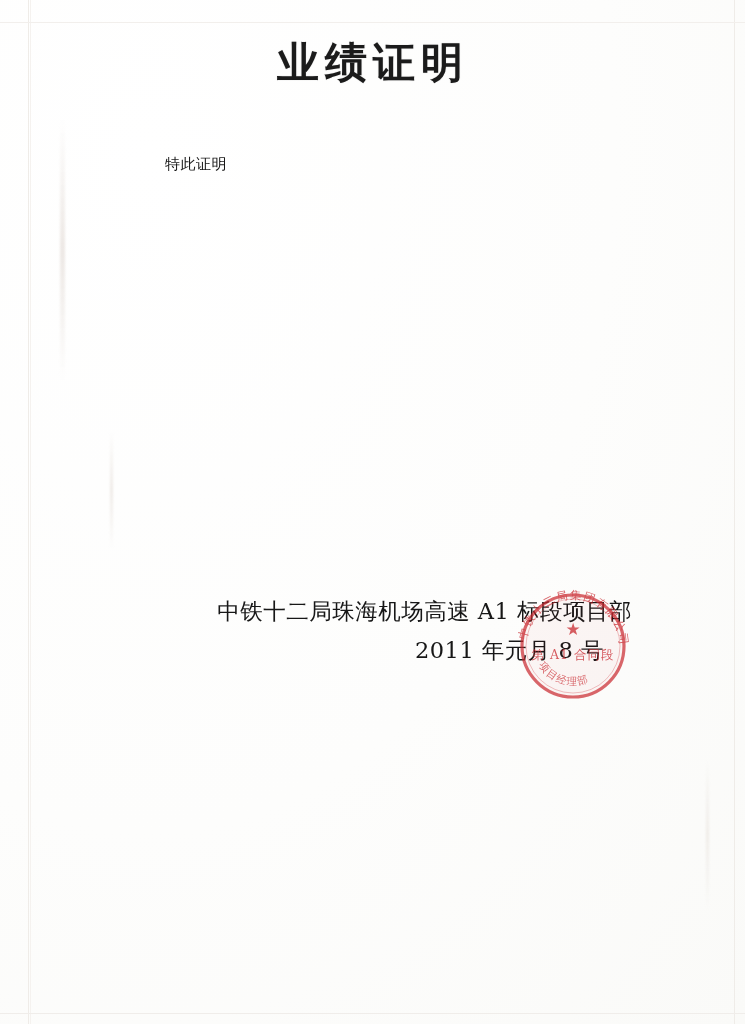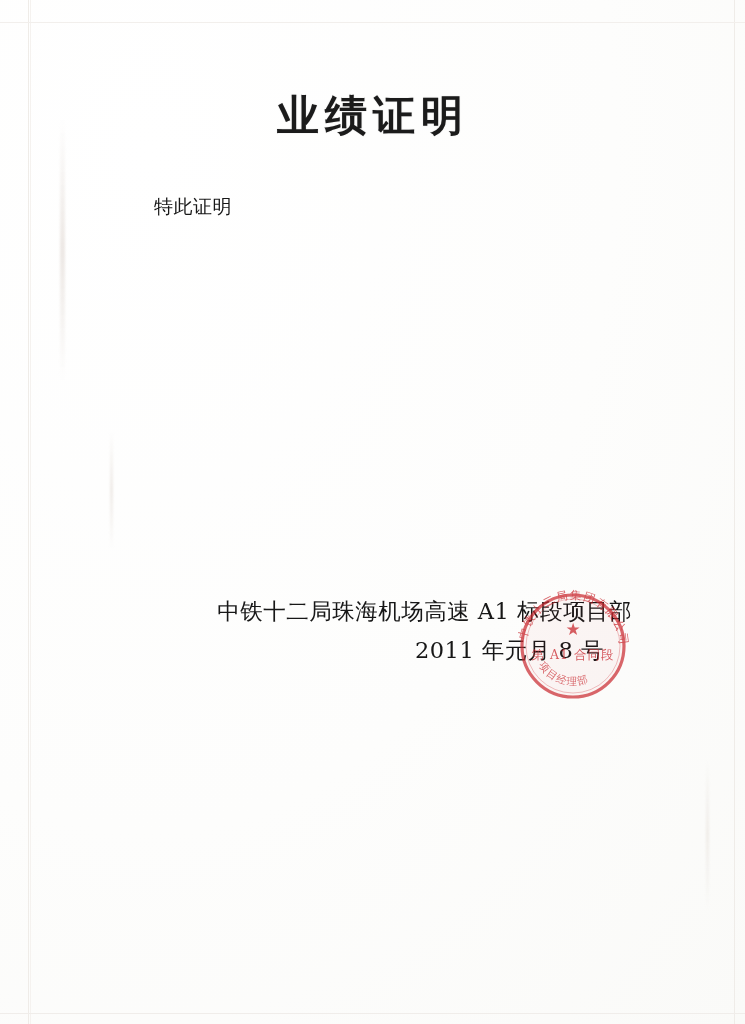--- a/index.html
+++ b/index.html
@@ -62,7 +62,7 @@
 
   #doc-title {
     margin: 0;
-    padding-top: 88px;
+    padding-top: 35px;
     font-size: 42px;
     letter-spacing: 6px;
     font-weight: 700;

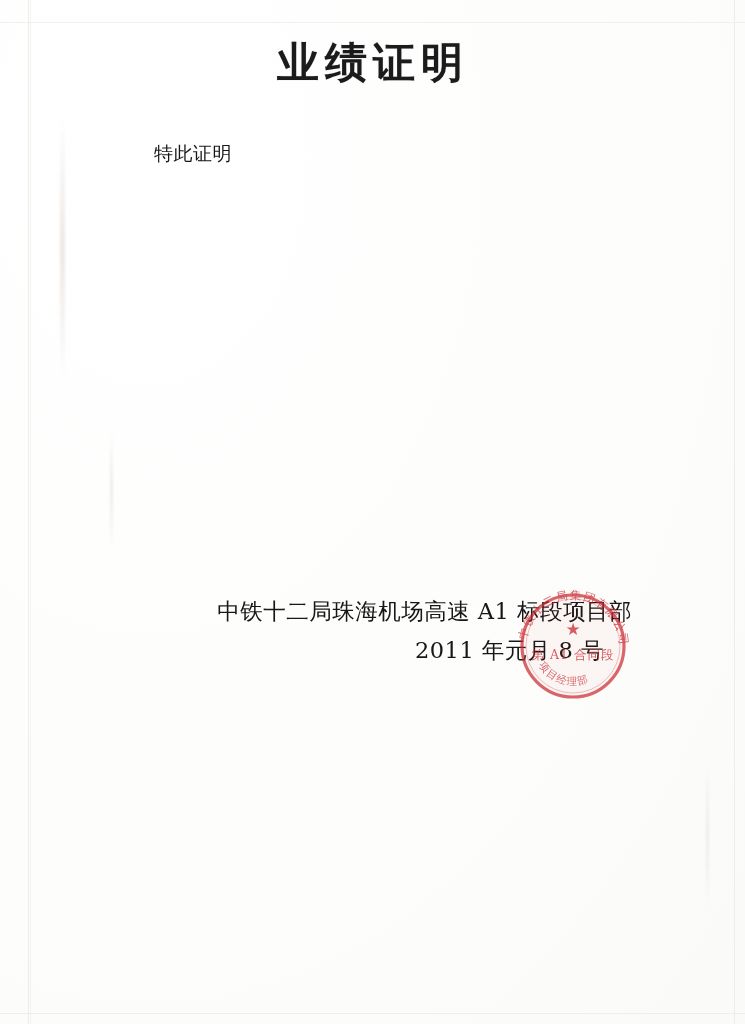--- a/index.html
+++ b/index.html
@@ -85,10 +85,10 @@
   }
 
   #doc-closing {
-    margin: 0;
+    margin: 11px;
     padding-top: 42px;
     padding-left: 46px;
-    font-size: 19px;
+    font-size: 15px;
     line-height: 40px;
     color: #171717;
     letter-spacing: .5px;

